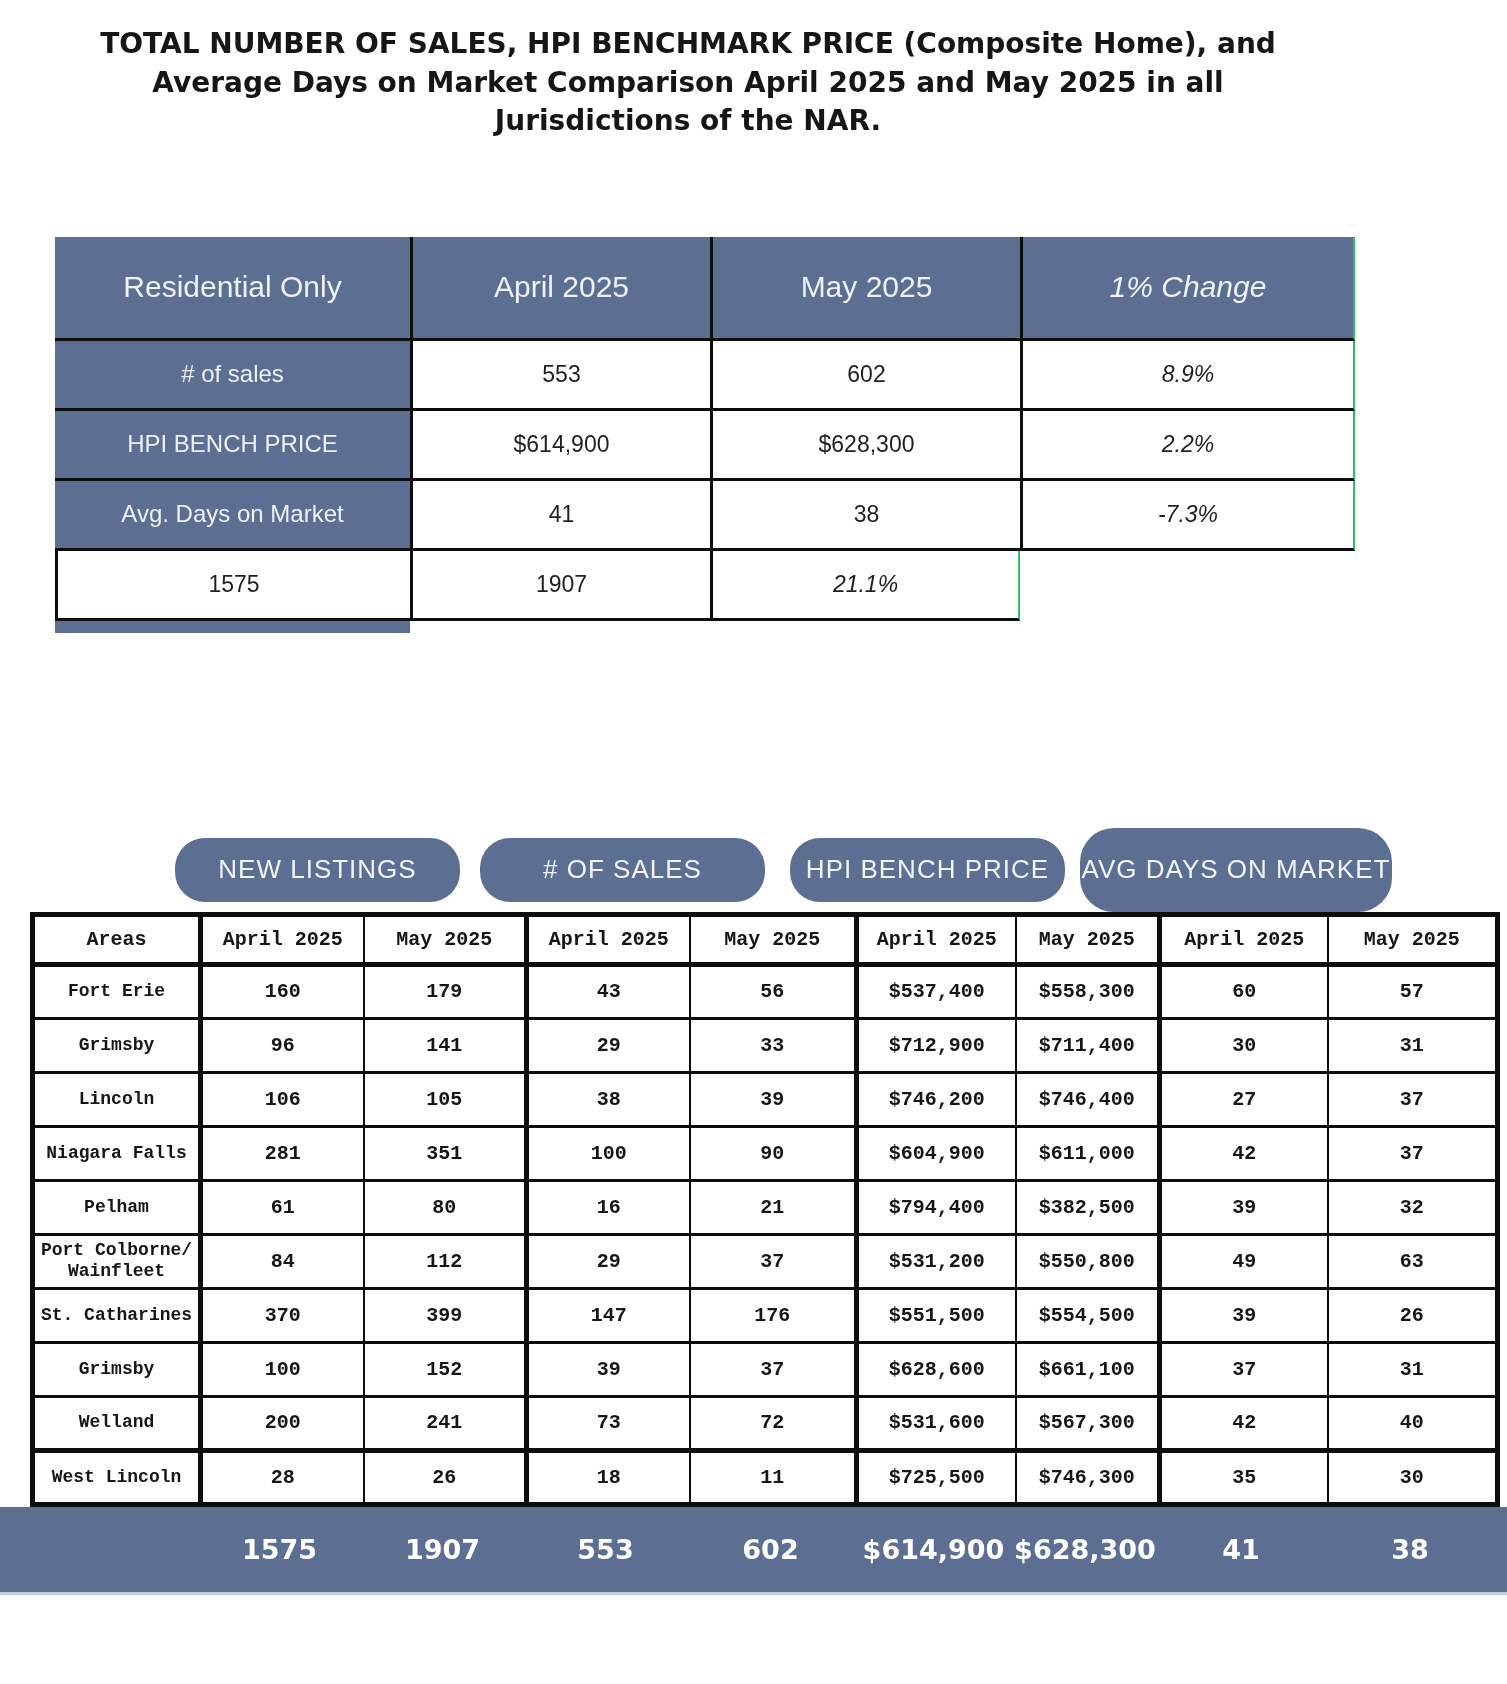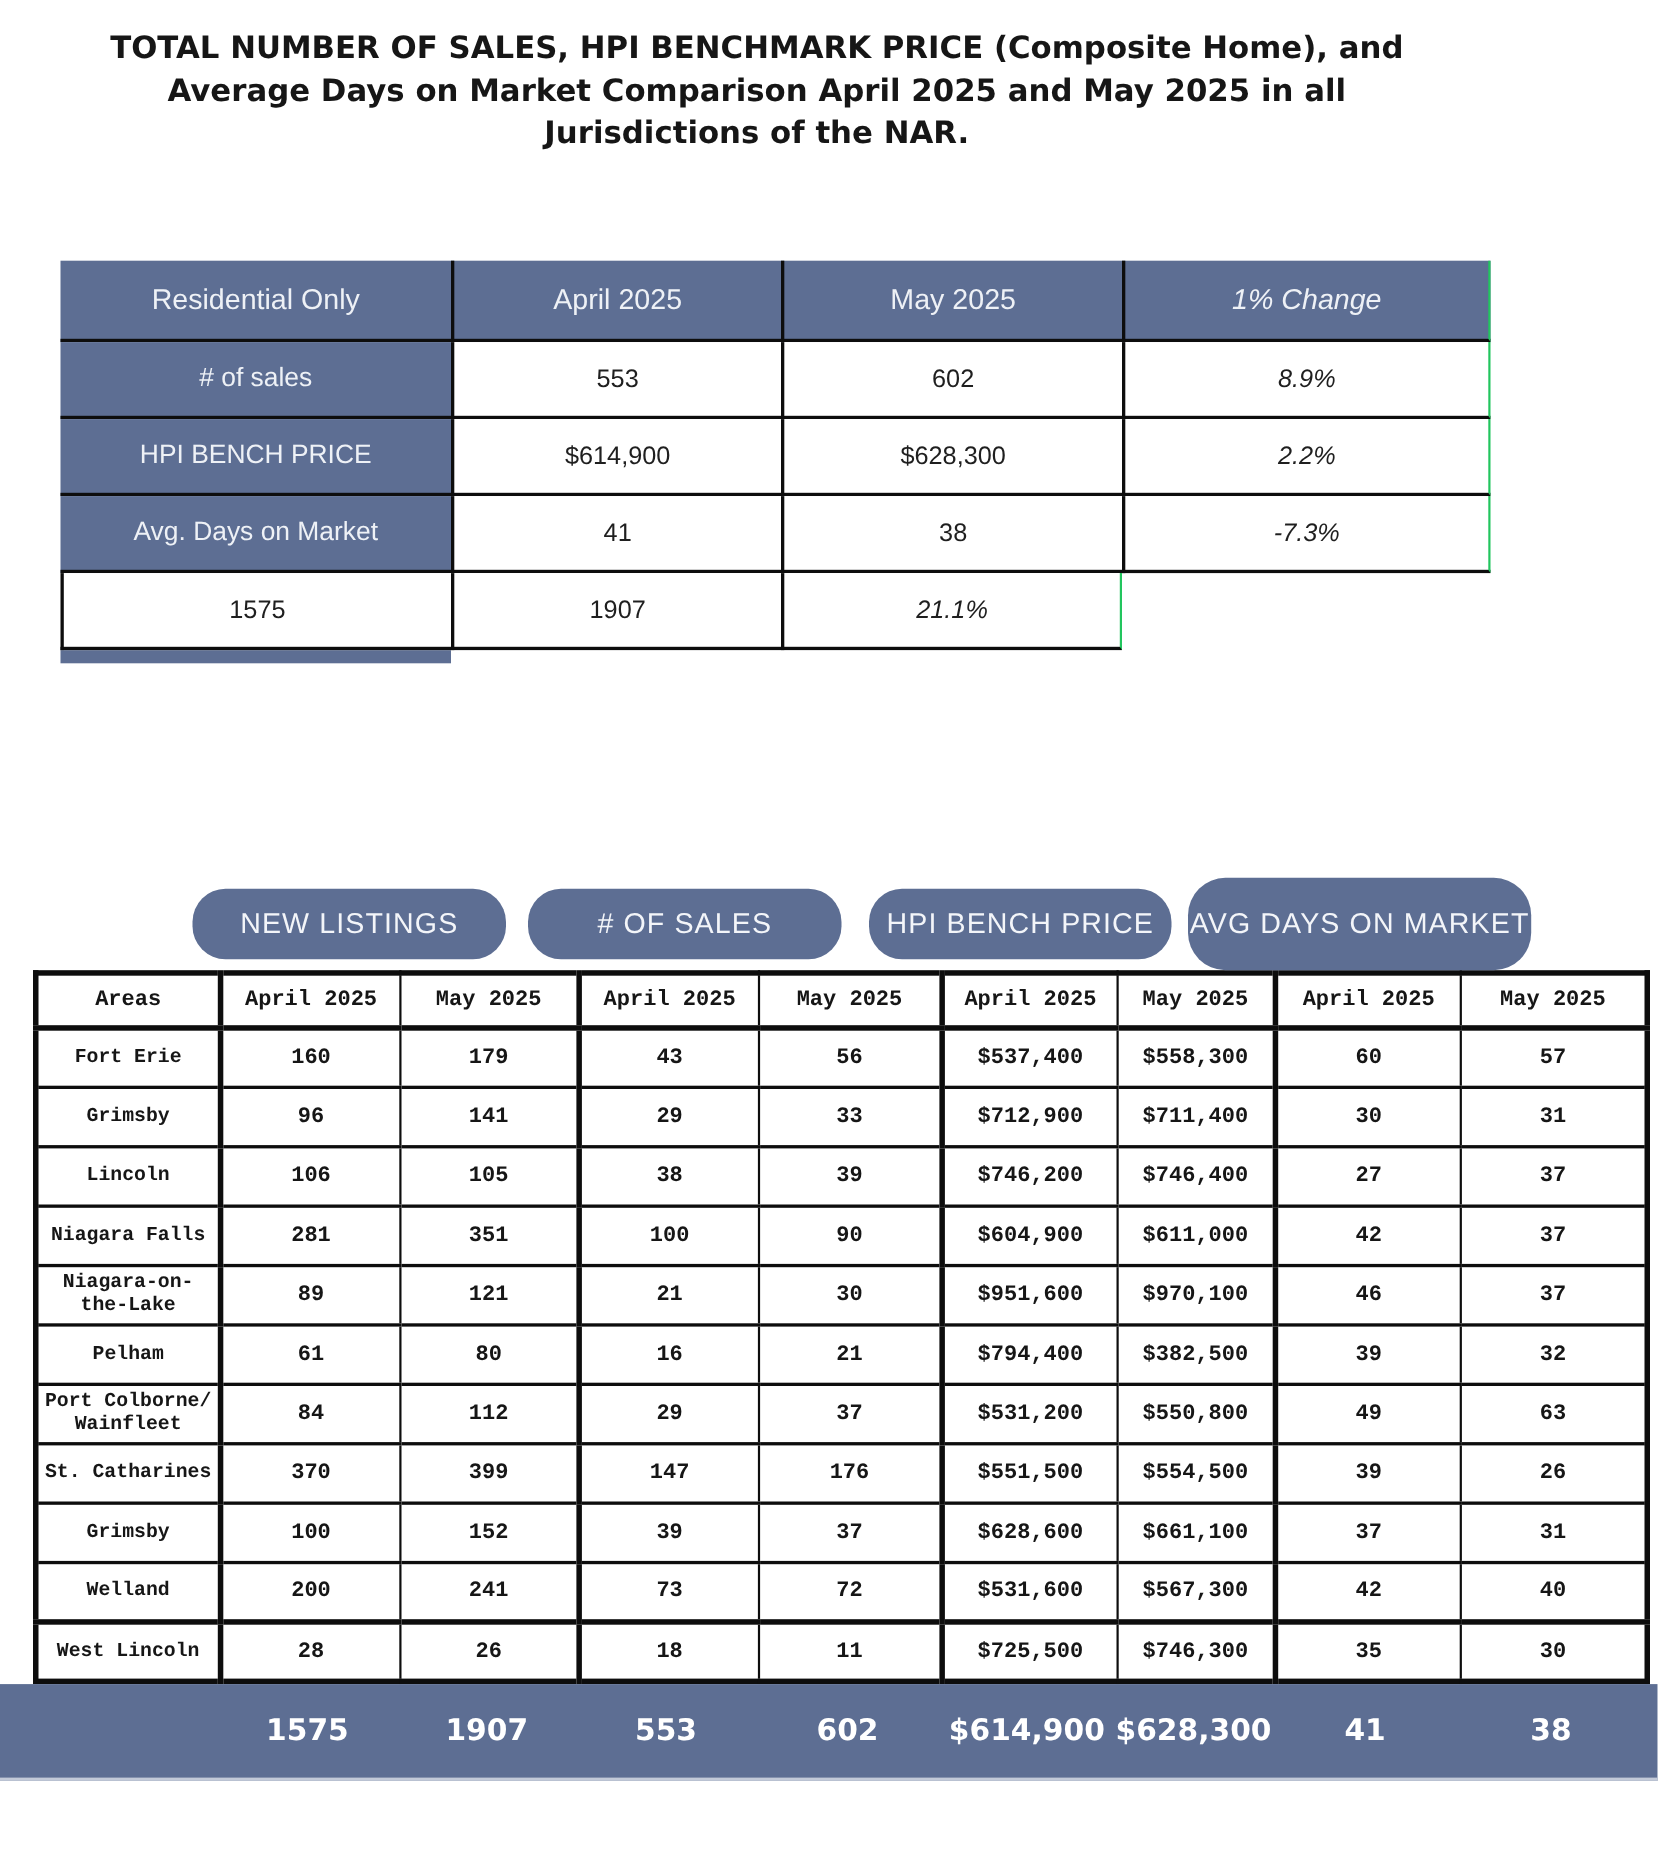--- a/index.html
+++ b/index.html
@@ -26,7 +26,7 @@
   }
   .s-cell{display:flex;align-items:center;justify-content:center;text-align:center;}
   .s-blue{background:var(--slate);color:#eef1f6;}
-  .s-head{height:74px;font-size:26px;border-bottom:3px solid var(--ink);}
+  .s-head{height:104px;font-size:30px;border-bottom:3px solid var(--ink);}
   .s-label{height:70px;font-size:24px;border-bottom:3px solid var(--ink);}
   .s-val{height:70px;background:#fff;color:#1f1f1f;font-size:23px;border-bottom:3px solid var(--ink);}
   .sc2,.sc3,.sc4{border-left:3px solid var(--ink);}

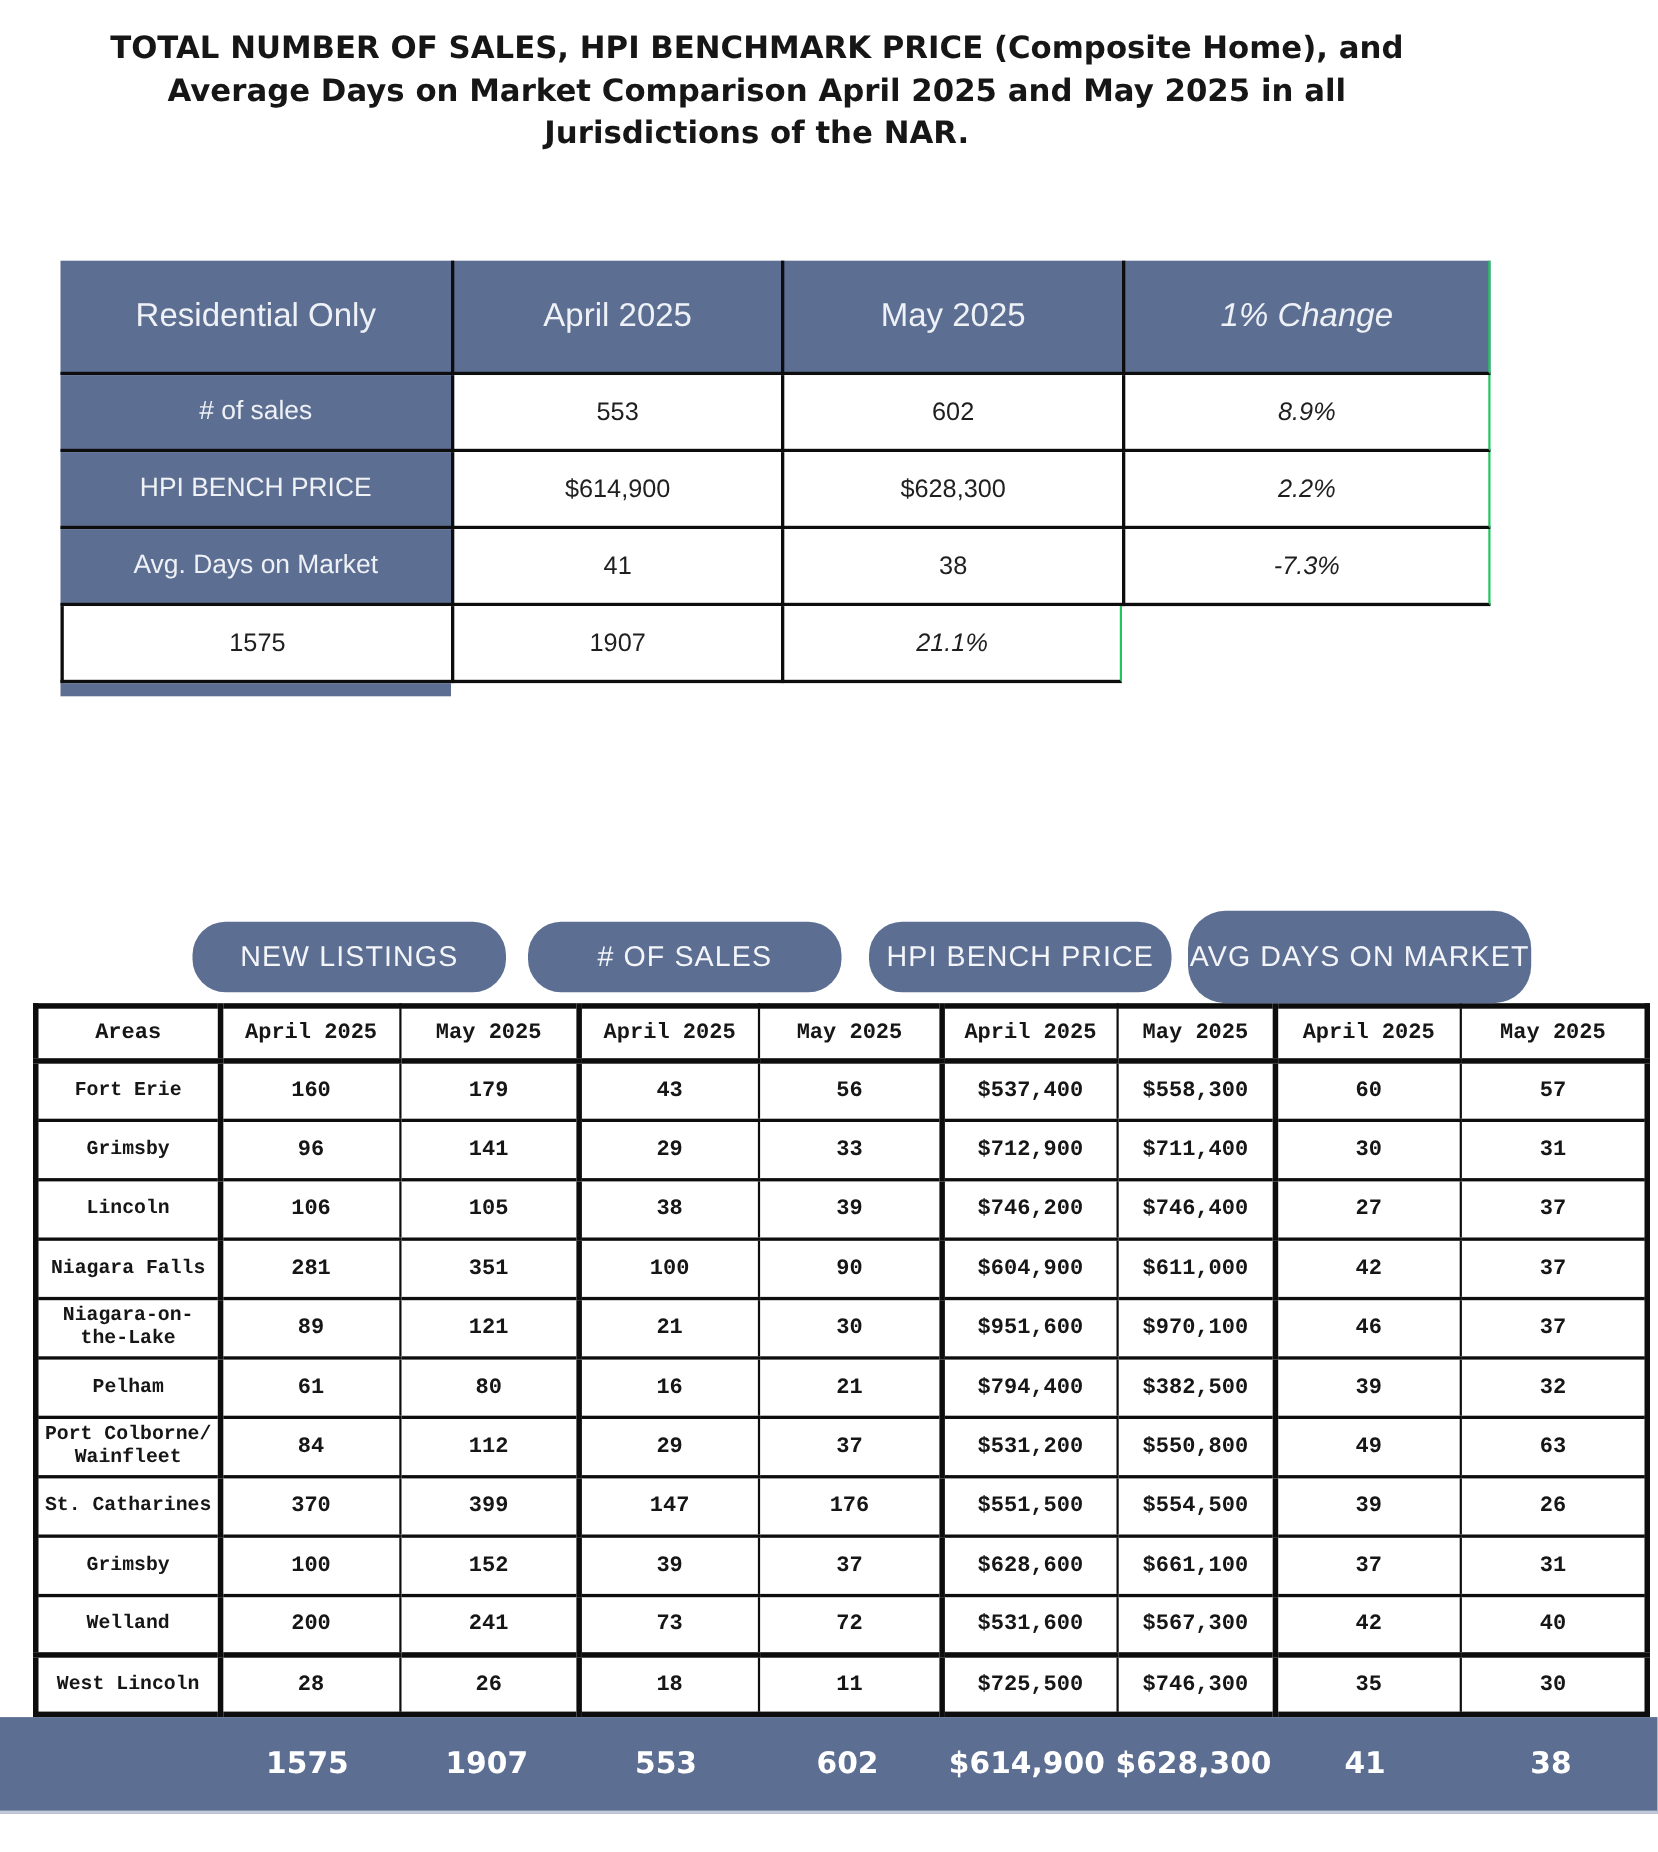--- a/index.html
+++ b/index.html
@@ -187,18 +187,6 @@
       <td>37</td>
     </tr>
     <tr>
-      <th>Niagara-on-
-the-Lake</th>
-      <td class="g-left">89</td>
-      <td>121</td>
-      <td class="g-left">21</td>
-      <td>30</td>
-      <td class="g-left">$951,600</td>
-      <td>$970,100</td>
-      <td class="g-left">46</td>
-      <td>37</td>
-    </tr>
-    <tr>
       <th>Pelham</th>
       <td class="g-left">61</td>
       <td>80</td>

